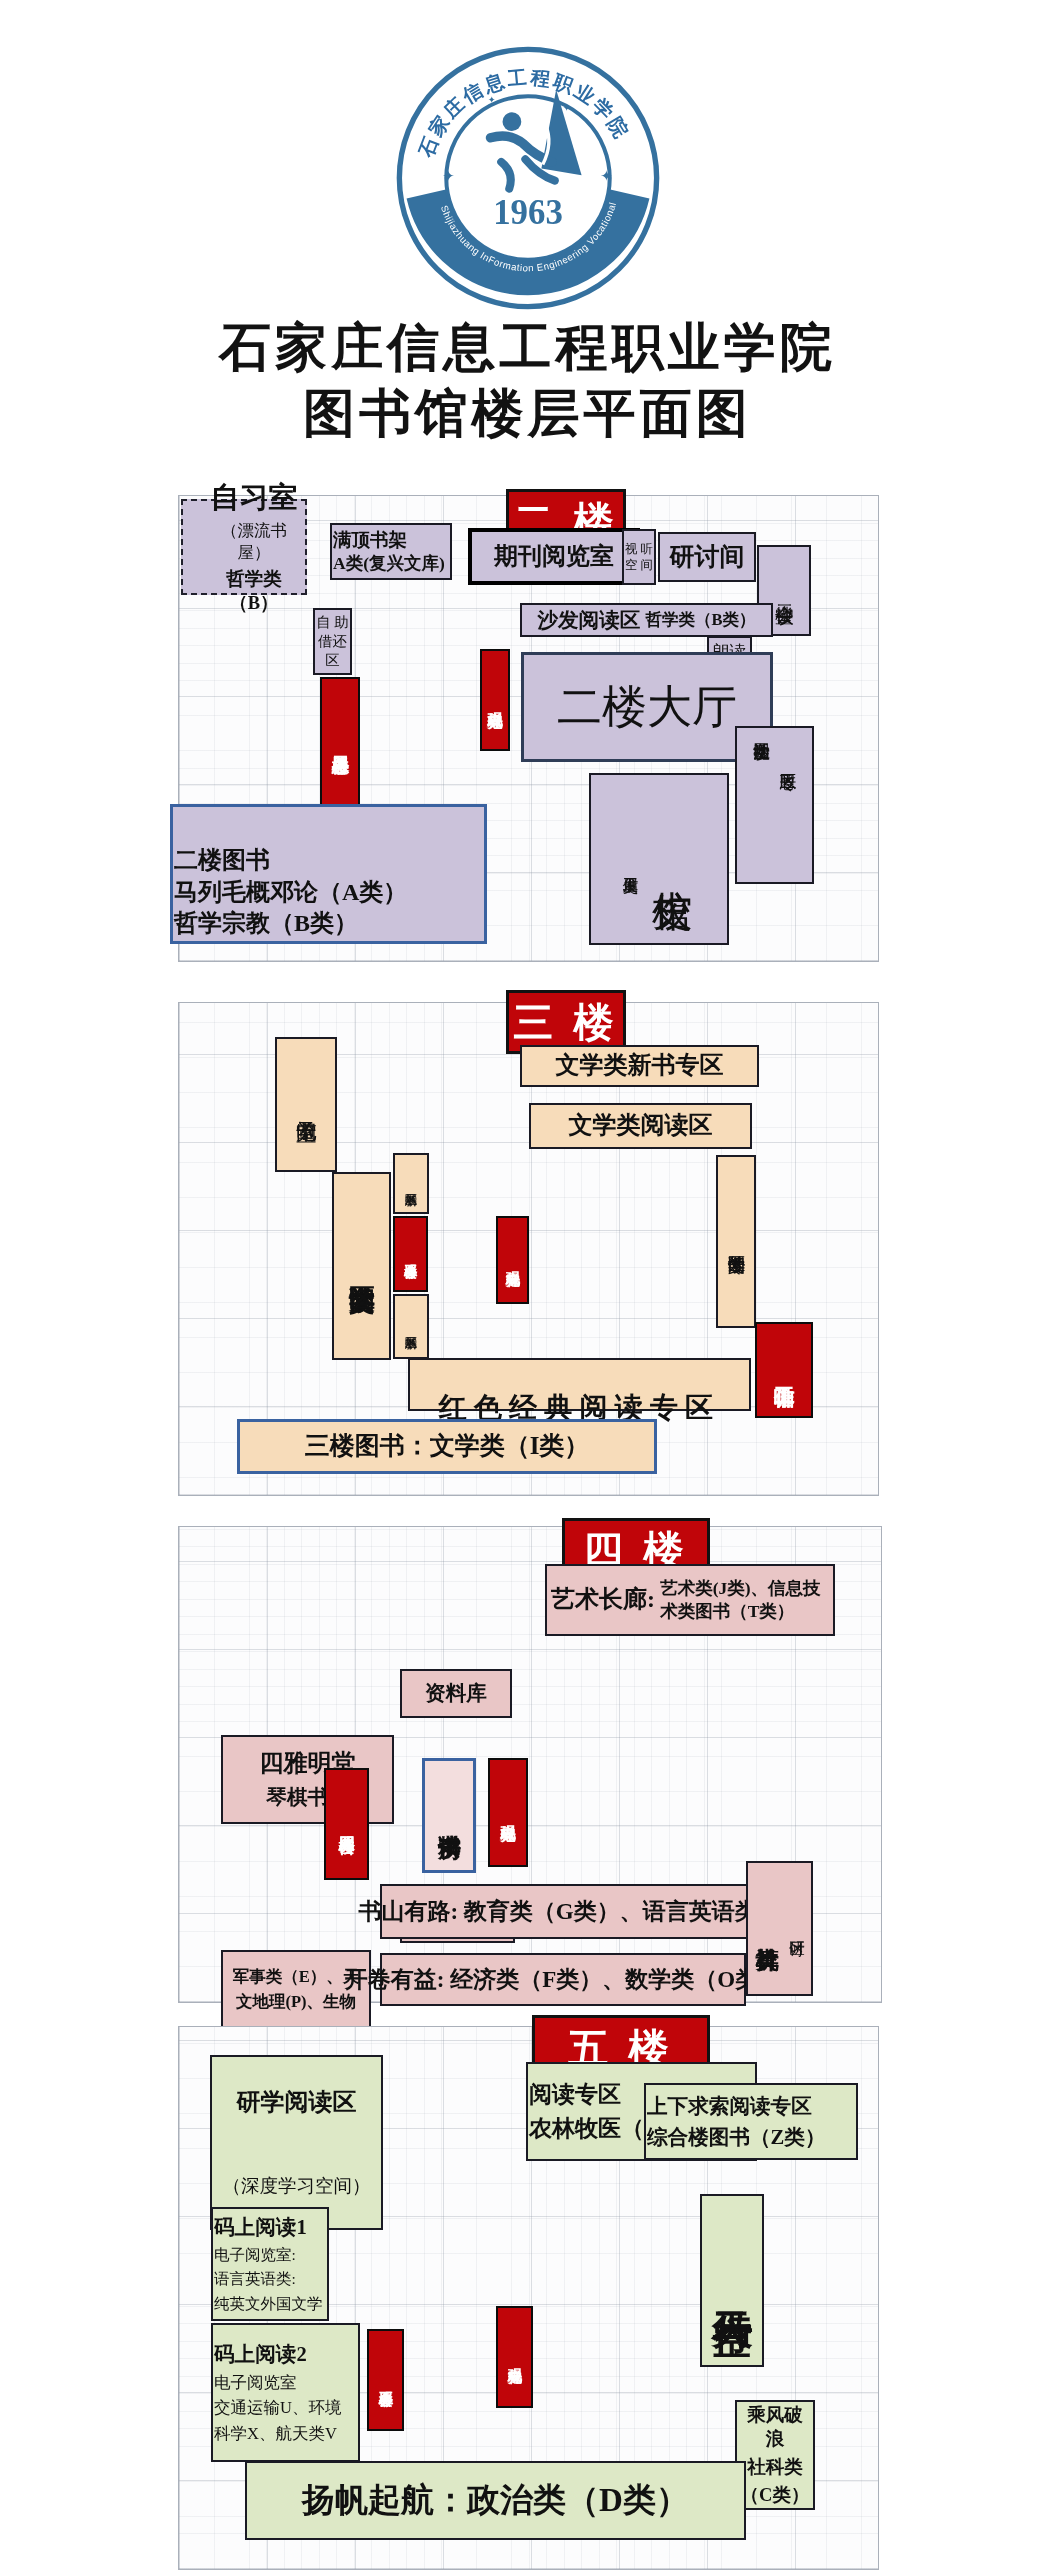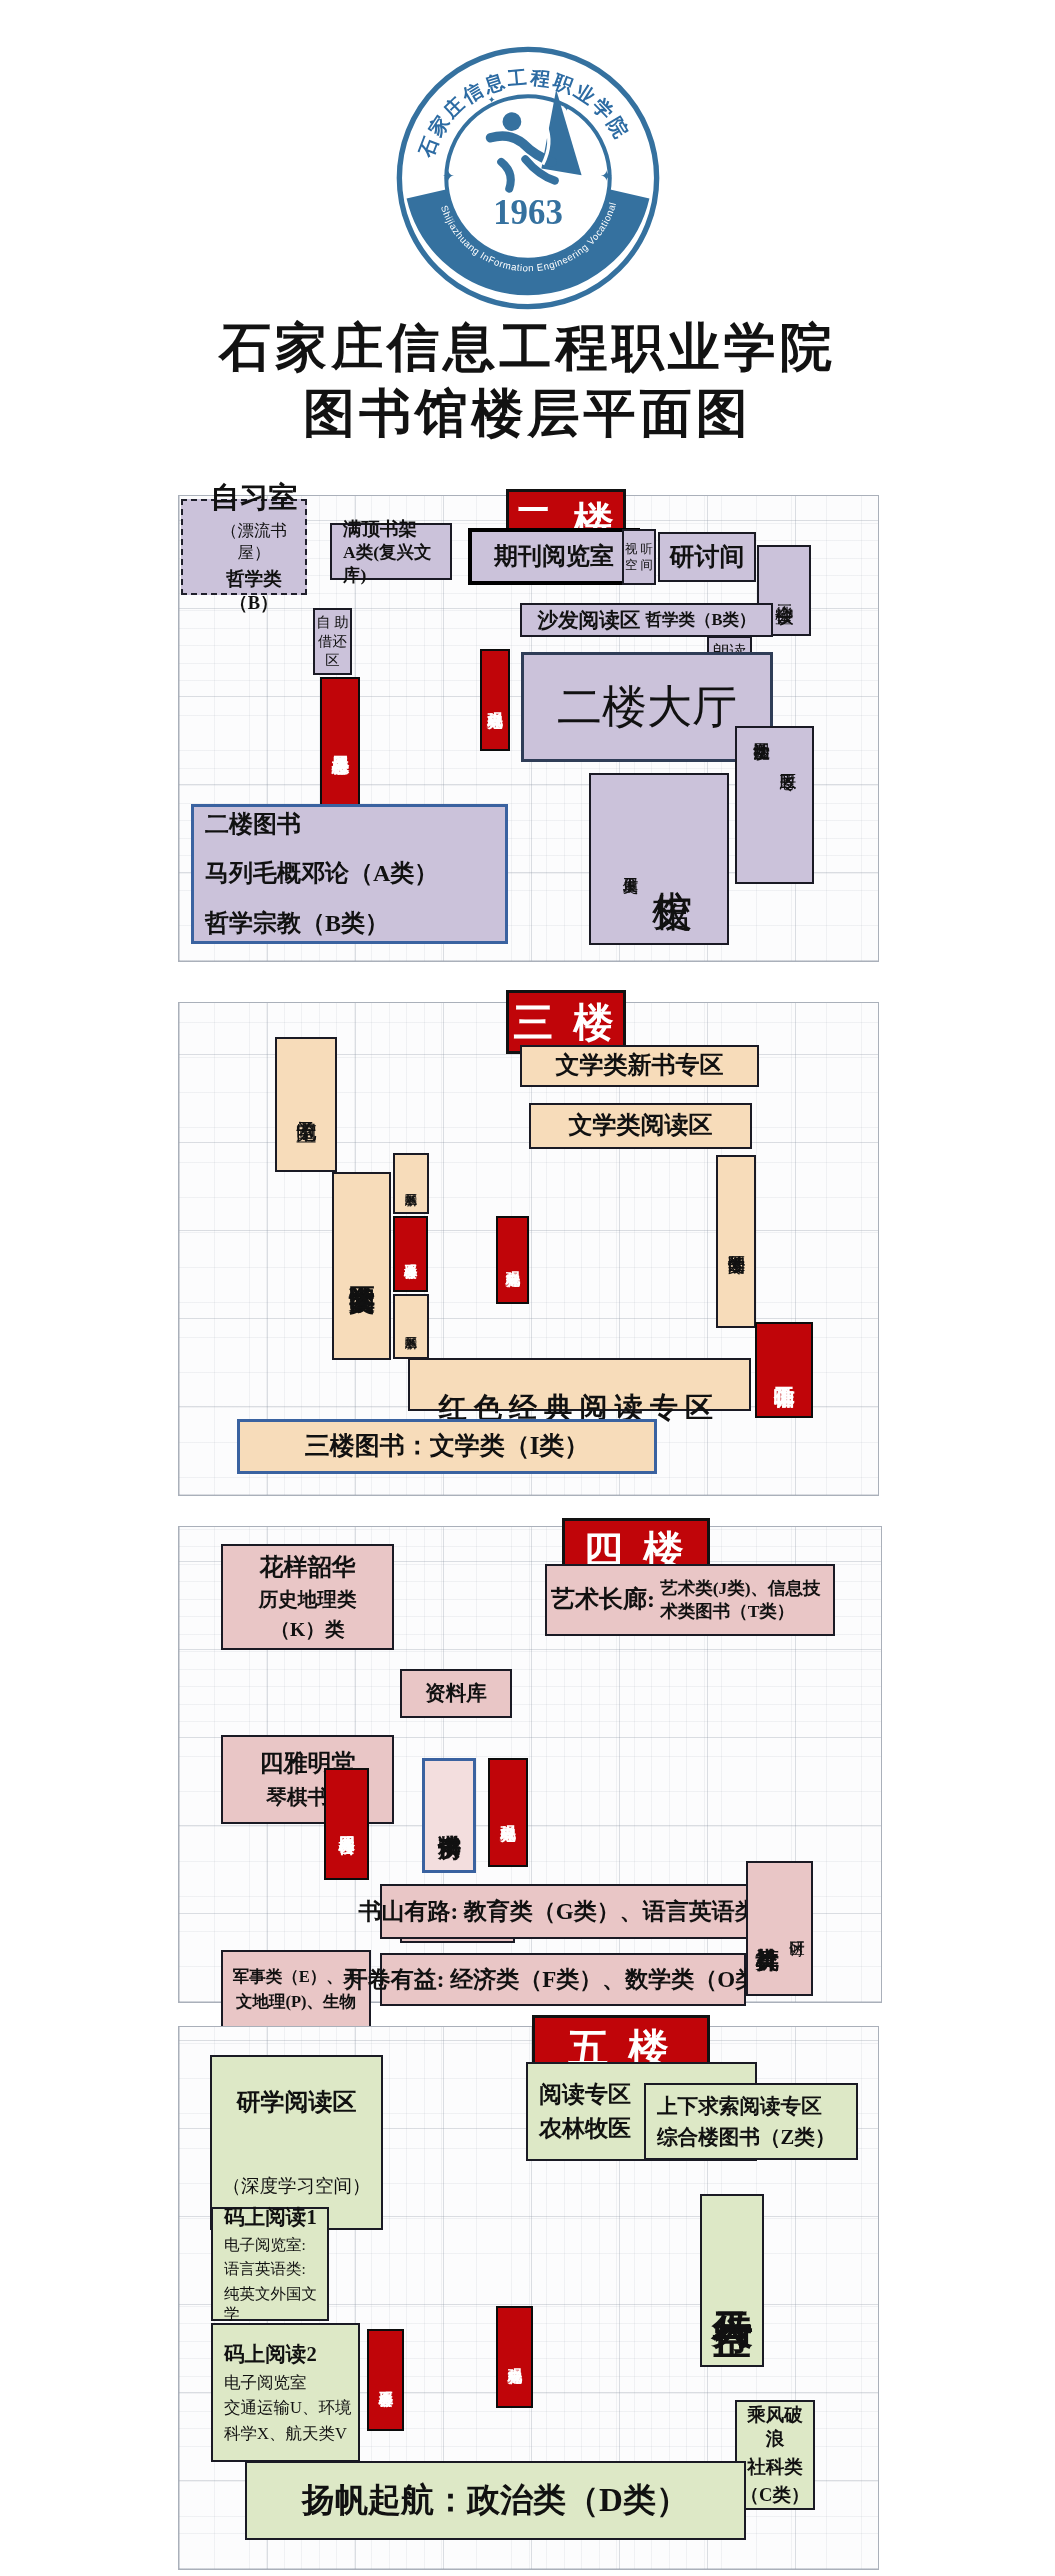--- a/index.html
+++ b/index.html
@@ -33,7 +33,7 @@
   .blueb{border-color:#3a62a0;border-width:3.1px;}
   .dashed{border-style:dashed;border-width:2.1px;border-color:#20202c;padding-left:22px;}
   .hall{border-color:#2f3d57;border-width:3.1px;}
-  .left{align-items:flex-start;text-align:left;padding-left:11px;}
+  .left{align-items:flex-start;text-align:left;padding-left:1px;}
   .row{flex-direction:row;gap:5.2px;}
   .nw{white-space:nowrap;}
 

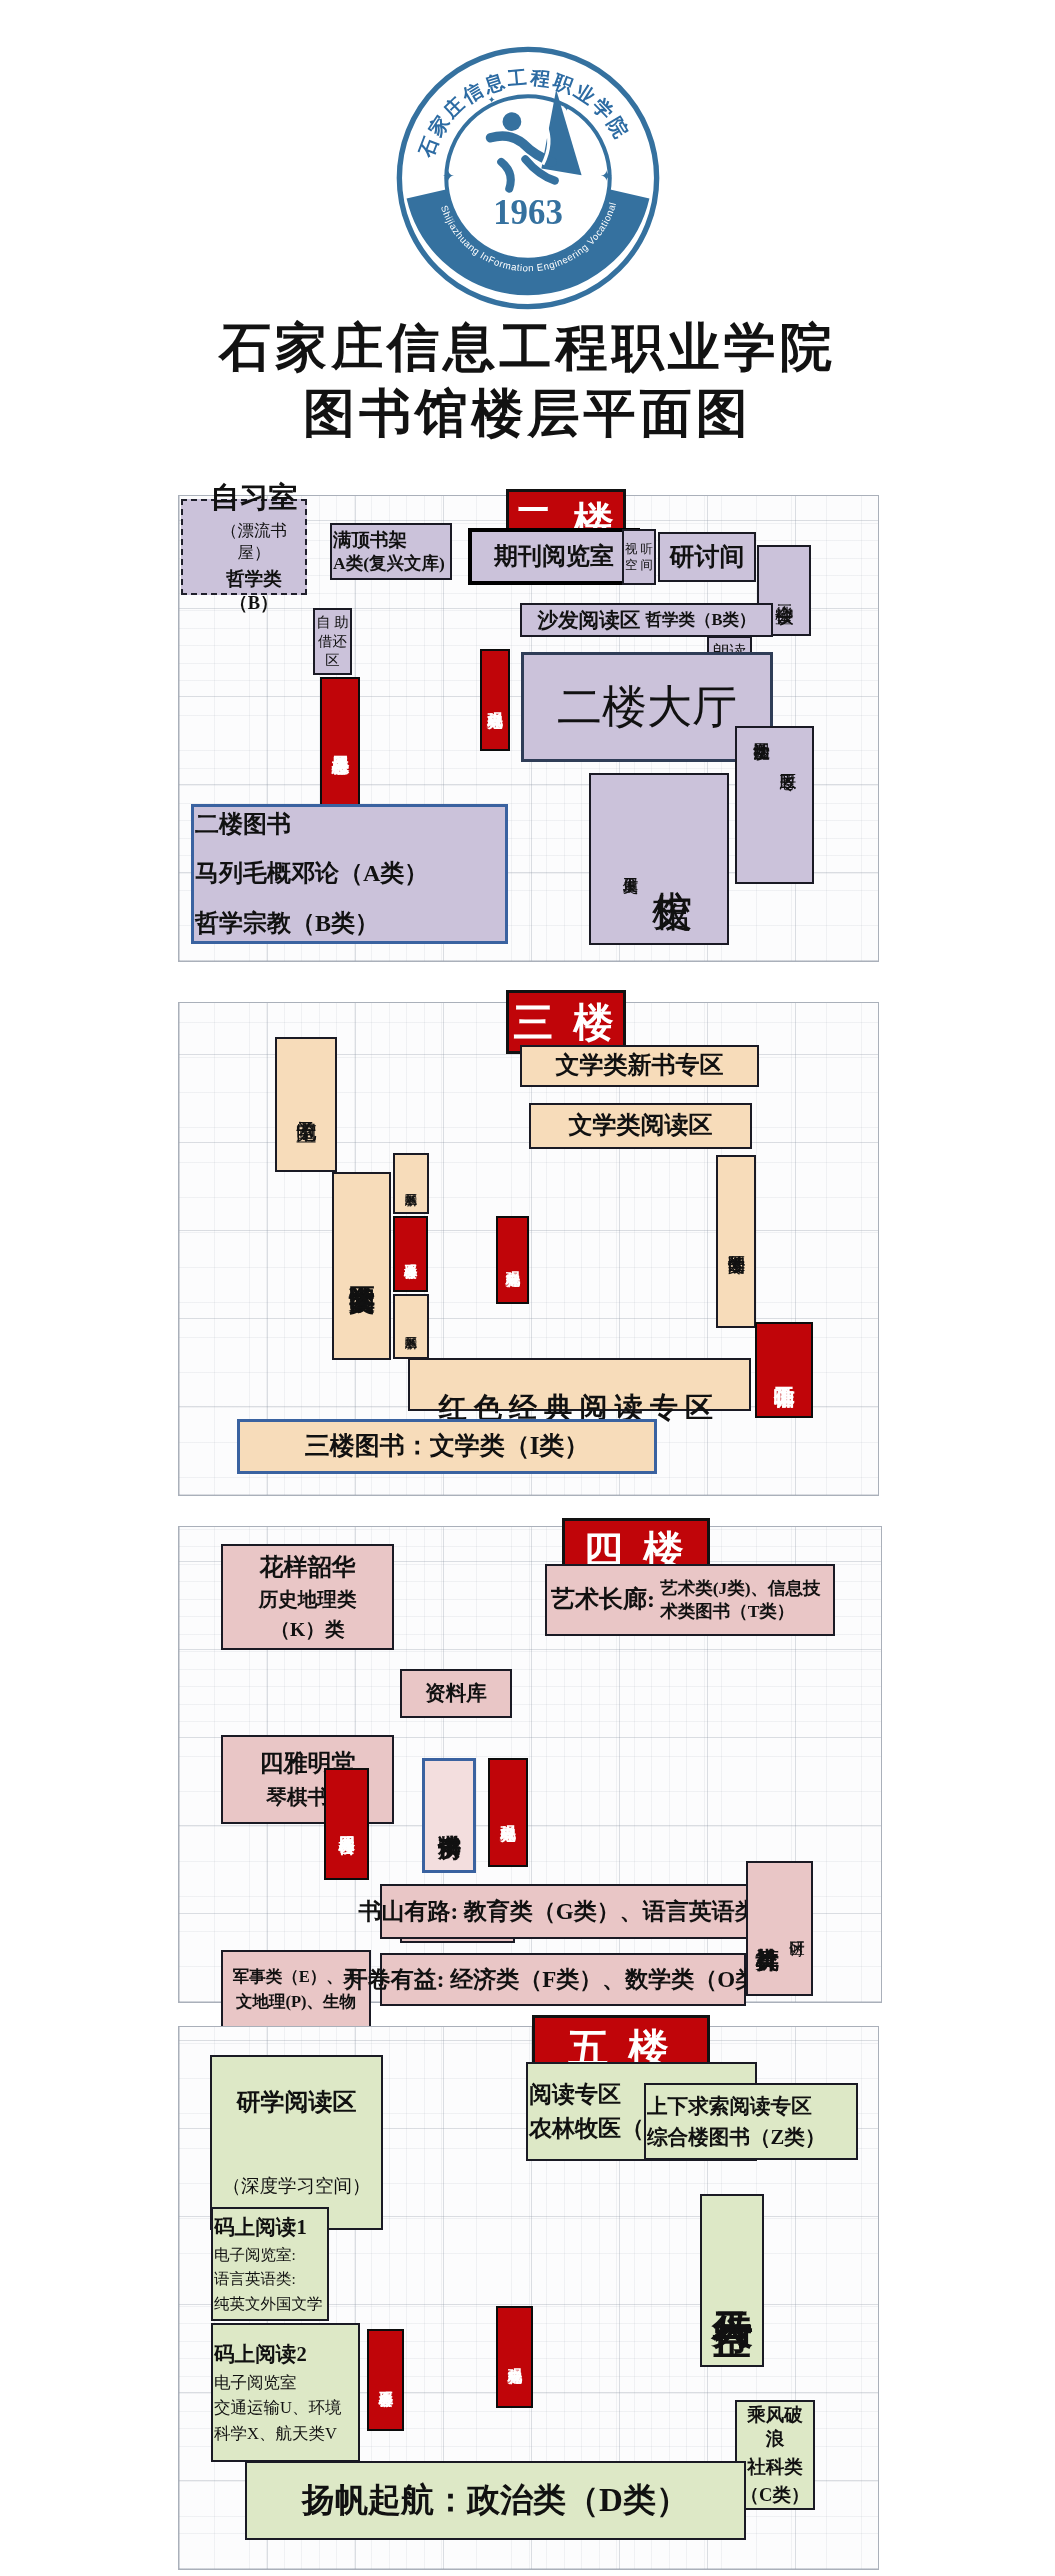--- a/index.html
+++ b/index.html
@@ -140,7 +140,7 @@
     <span class="v s30 mt28">信工发展史</span>
     <span class="v s78">校史馆</span>
   </div>
-  <div class="area lav blueb left" style="left:191px;top:804px;width:317px;height:140px;justify-content:space-between">
+  <div class="area lav blueb left" style="left:170px;top:804px;width:317px;height:140px;justify-content:flex-end">
     <span class="s46 b">二楼图书</span>
     <span class="s46 b">马列毛概邓论（A类）</span>
     <span class="s46 b">哲学宗教（B类）</span>

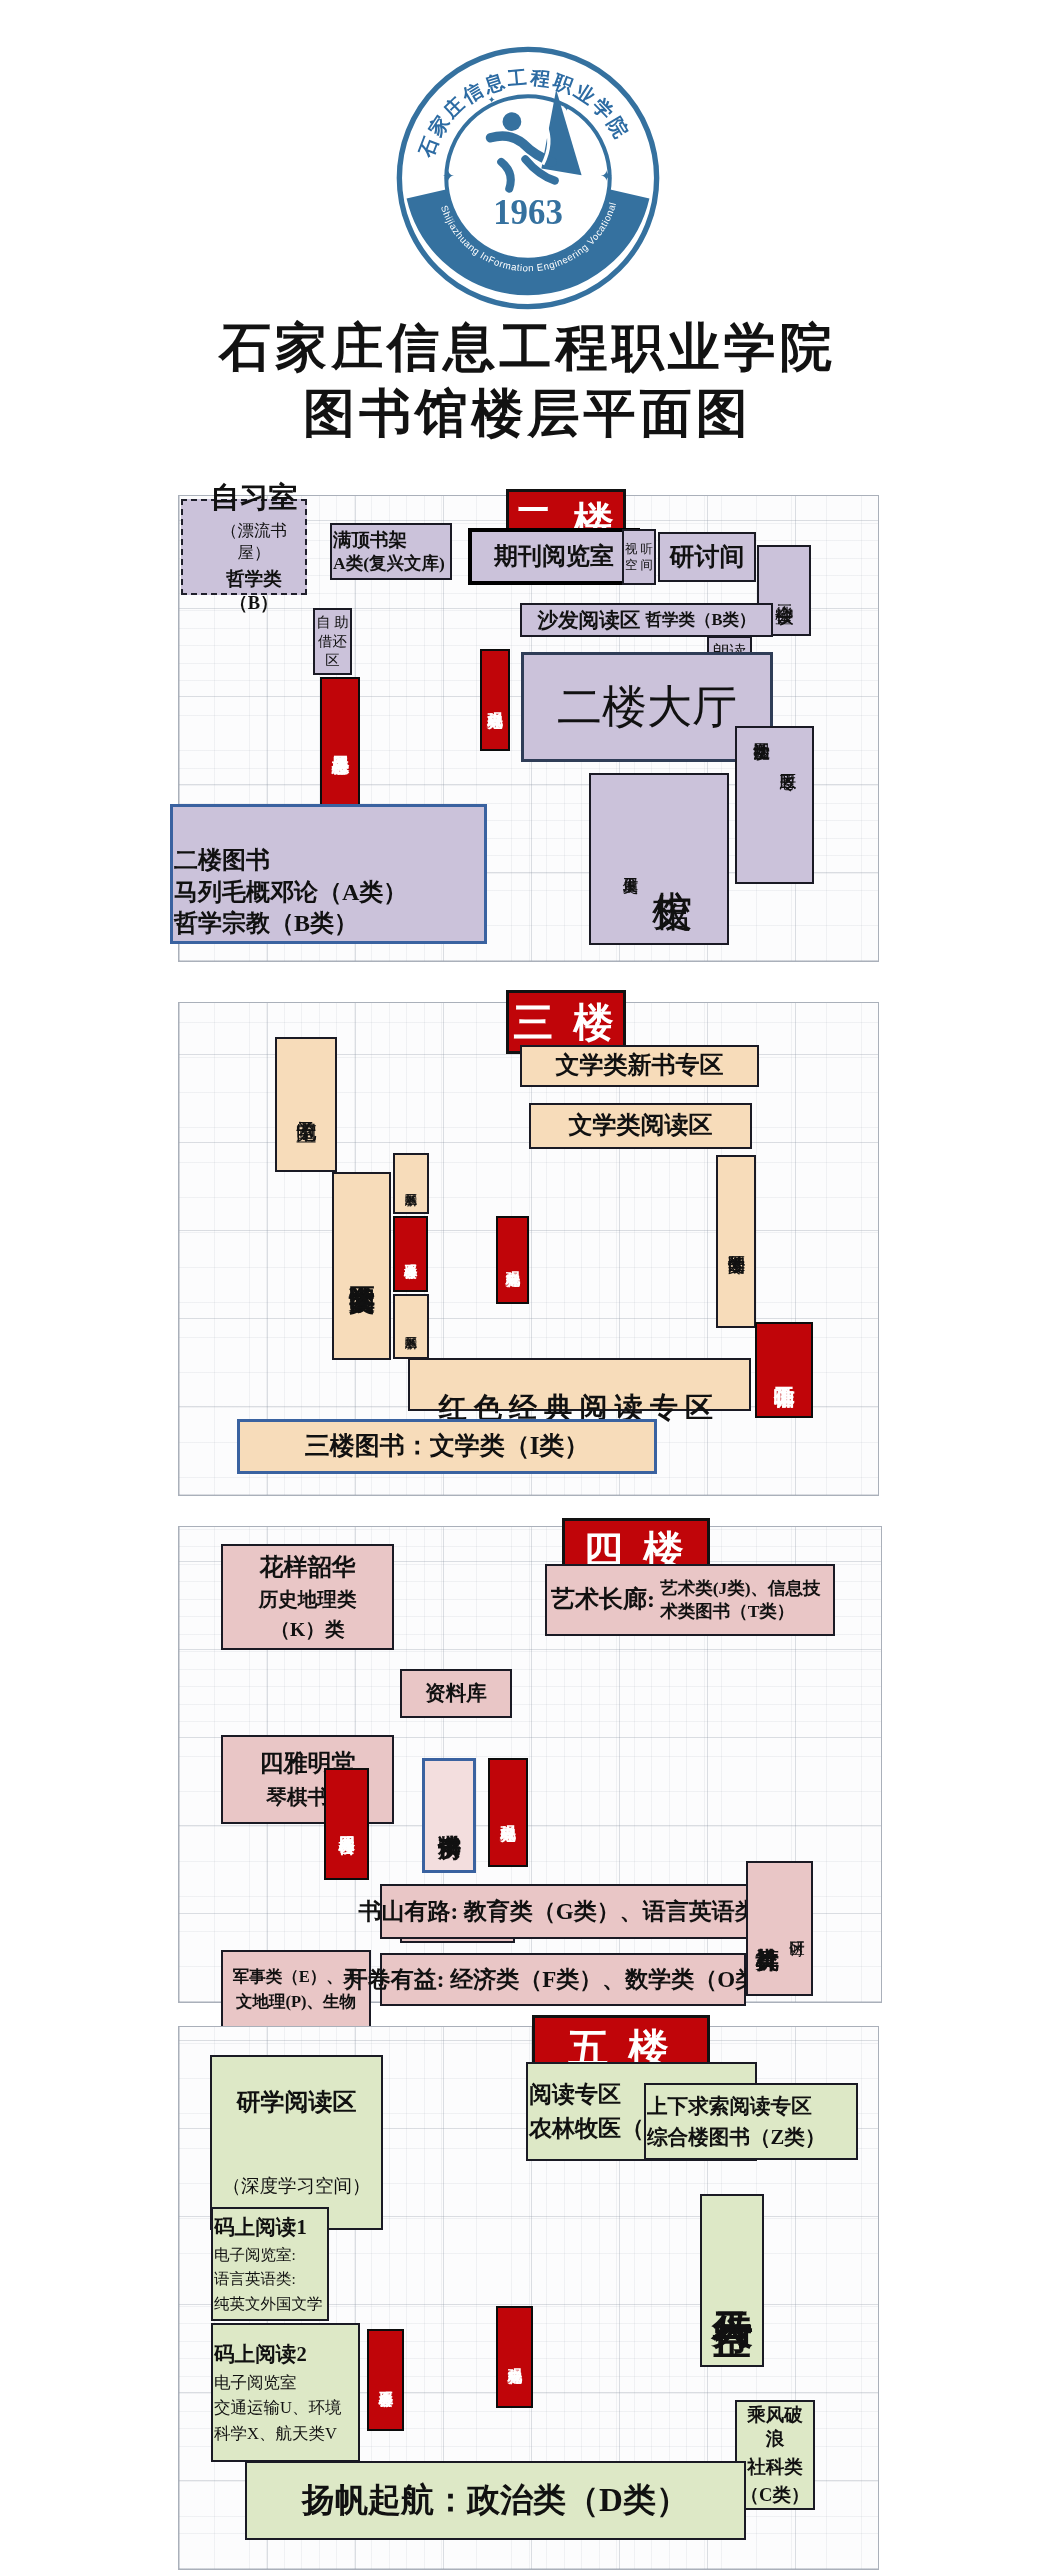--- a/index.html
+++ b/index.html
@@ -193,11 +193,6 @@
     <span>四 楼</span>
   </div>
 
-  <div class="area pink" style="left:221px;top:1544px;width:173px;height:106px">
-    <span class="s46 b">花样韶华</span>
-    <span class="s38 b mt8">历史地理类</span>
-    <span class="s38 b mt8">（K）类</span>
-  </div>
   <div class="area pink row" style="left:545px;top:1564px;width:290px;height:72px;padding:4px">
     <span class="s46 b nw">艺术长廊:</span>
     <span class="s34 b" style="white-space:normal;text-align:left">艺术类(J类)、信息技术类图书（T类）</span>

